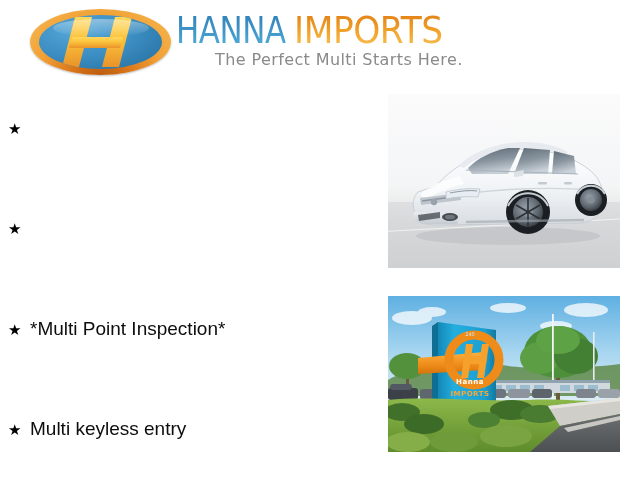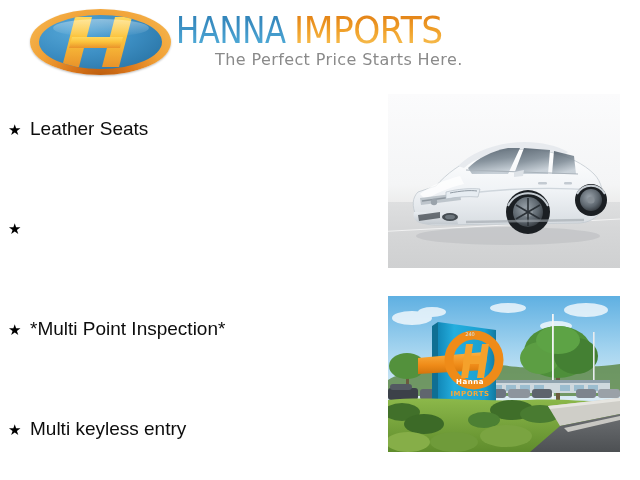--- a/index.html
+++ b/index.html
@@ -283,7 +283,7 @@
 
     <div class="brand-wordmark"><span class="word-hanna">HANNA</span><span class="word-imports">IMPORTS</span></div>
 
-    <div class="brand-tagline">The Perfect Price Starts Here.</div>
+    <div class="brand-tagline">The Perfect Multi Starts Here.</div>
   </div>
 
   <div class="features">

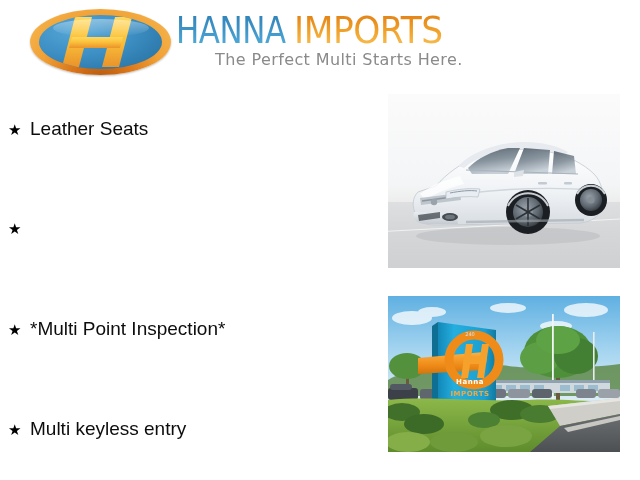--- a/index.html
+++ b/index.html
@@ -291,7 +291,6 @@
     <div class="feature-row">
       <div class="feature-item">
         <span class="feature-star">★</span>
-        <span class="feature-label">Leather Seats</span>
       </div>
     </div>
 

